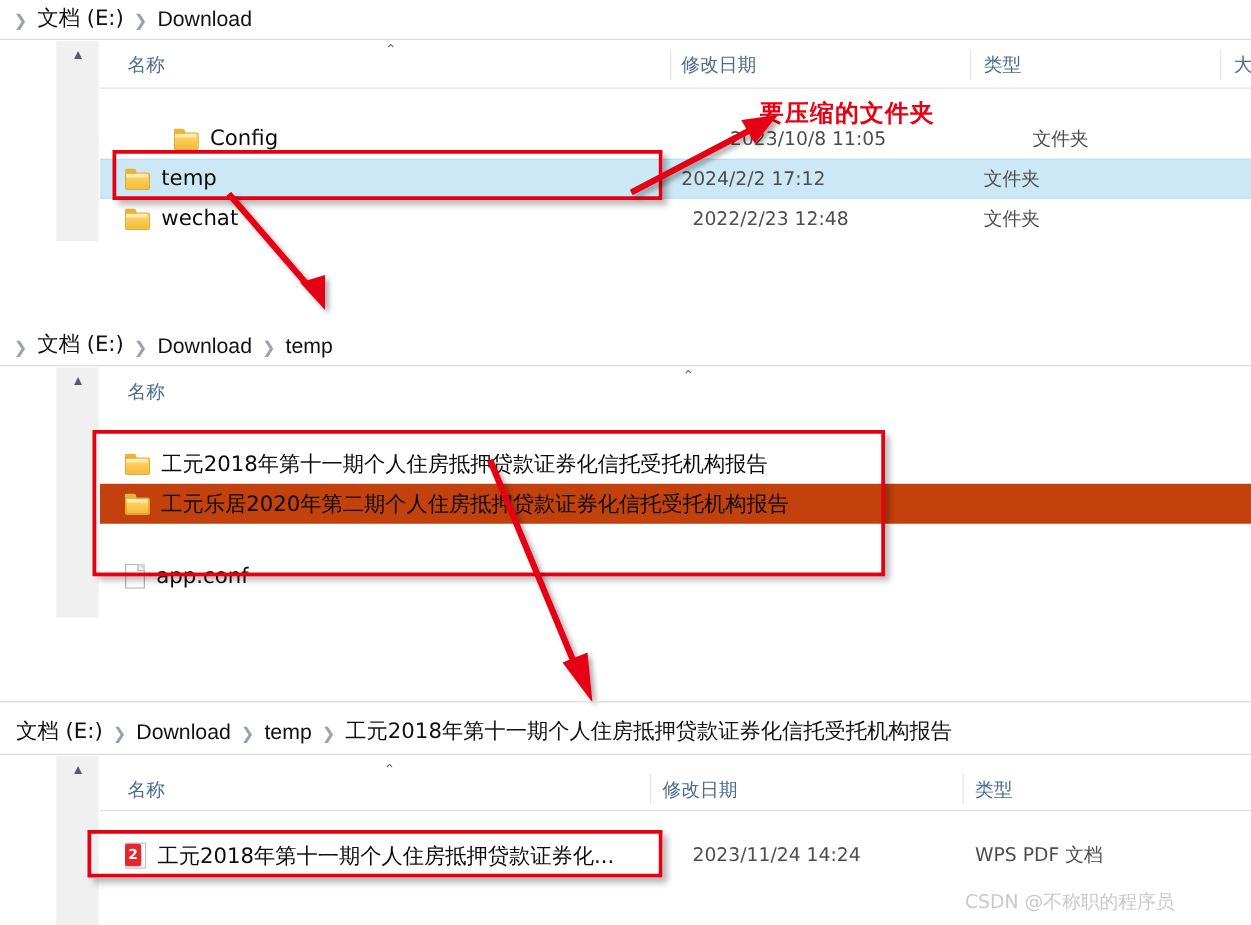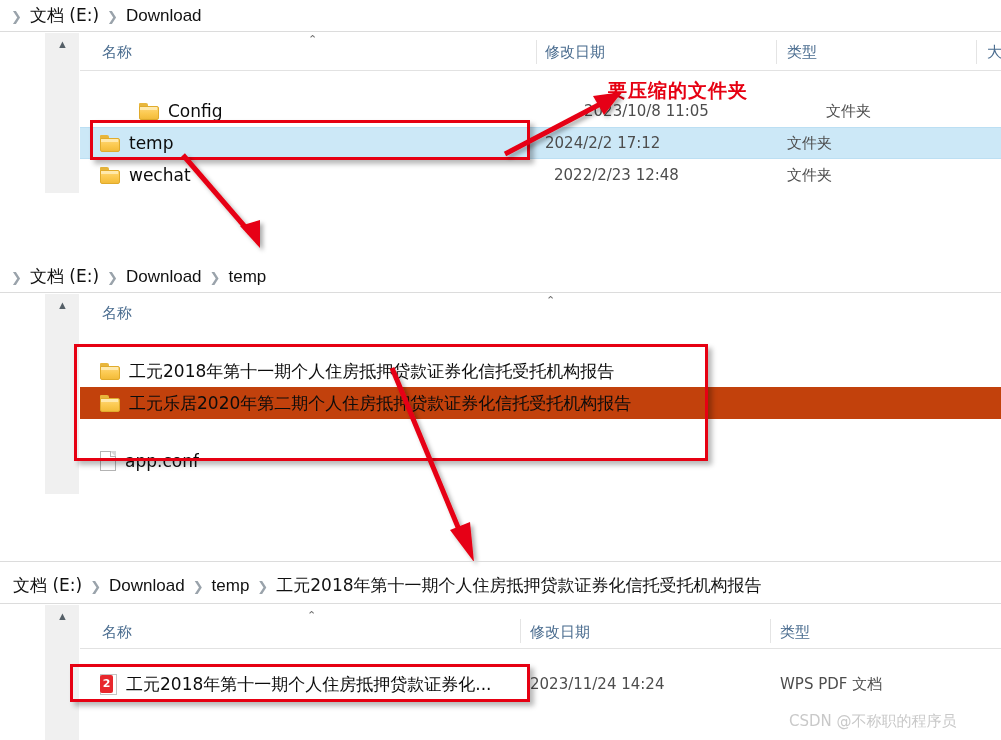--- a/index.html
+++ b/index.html
@@ -368,7 +368,7 @@
         </span>
         <span class="label">工元2018年第十一期个人住房抵押贷款证券化...</span>
       </div>
-      <div class="cell-date" style="left:450px;">2023/11/24 14:24</div>
+      <div class="cell-date" style="left:474px;">2023/11/24 14:24</div>
       <div class="cell-type" style="left:700px;">WPS PDF 文档</div>
     </div>
   </div>

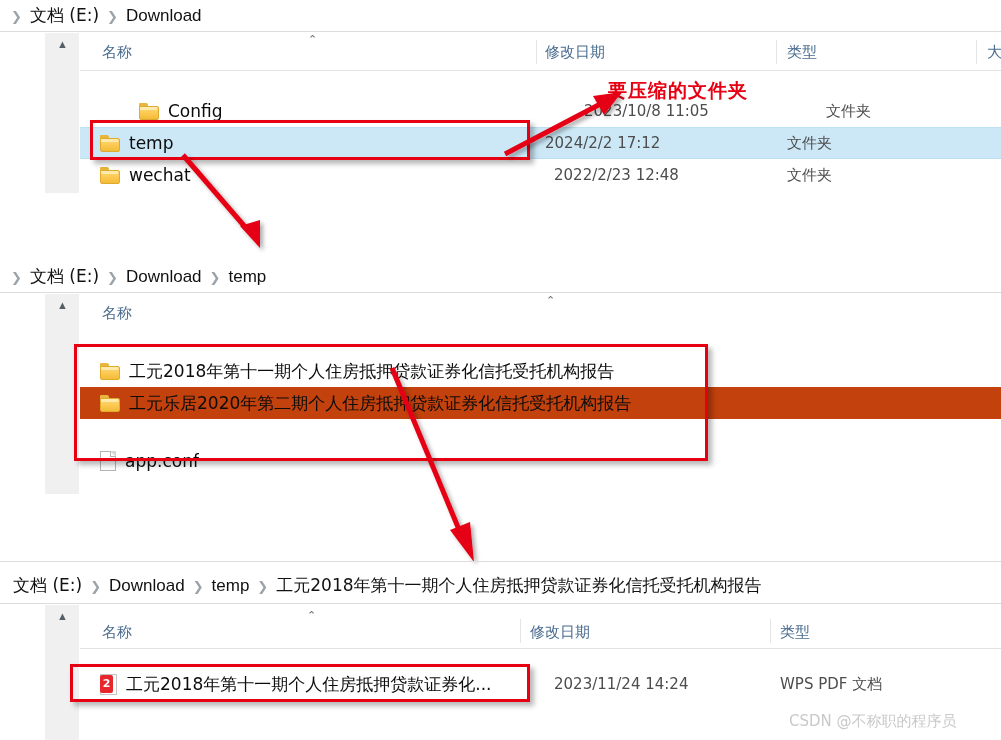--- a/index.html
+++ b/index.html
@@ -375,7 +375,7 @@
 
   <div class="annot-box" style="left:70px; top:664px; width:460px; height:38px;"></div>
 
-  <div class="watermark" style="left:789px; top:712px;">CSDN @不称职的程序员</div>
+  <div class="watermark" style="left:772px; top:712px;">CSDN @不称职的程序员</div>
 
 </div>
 

